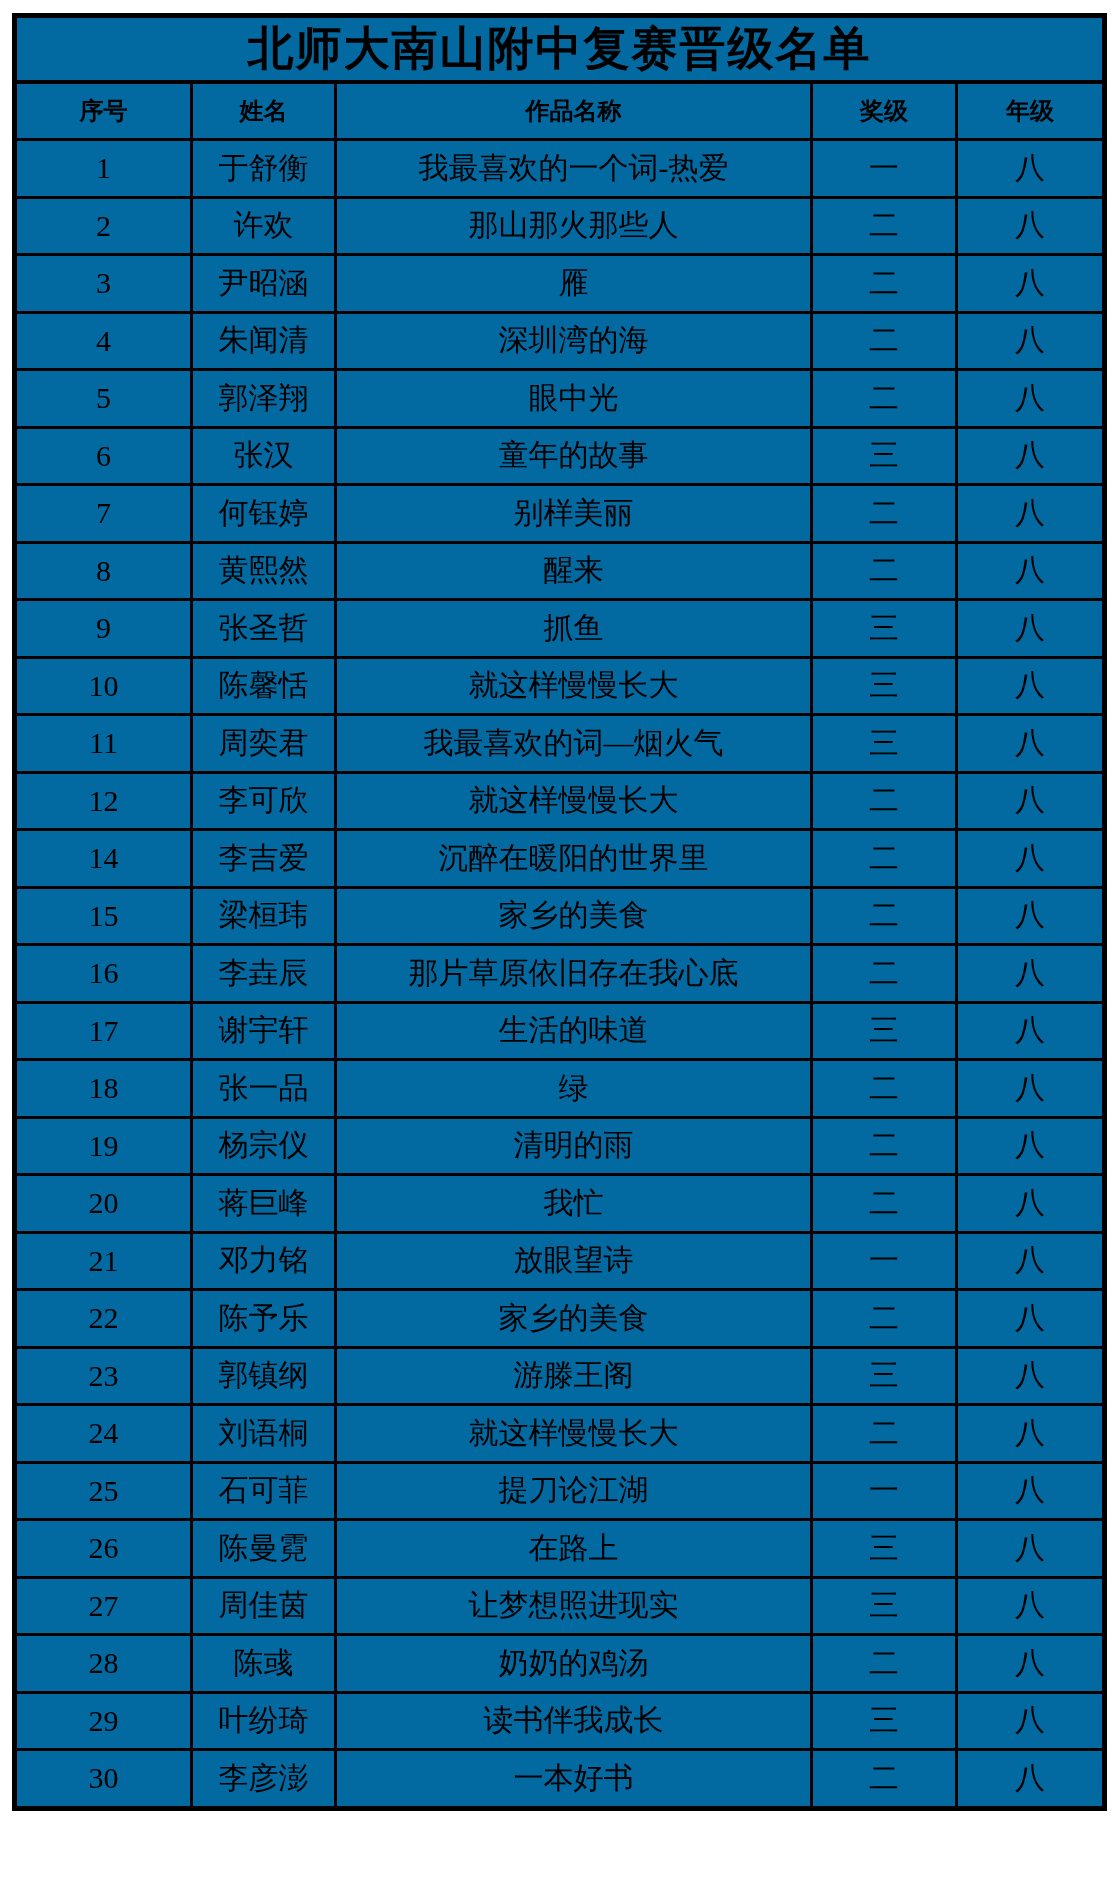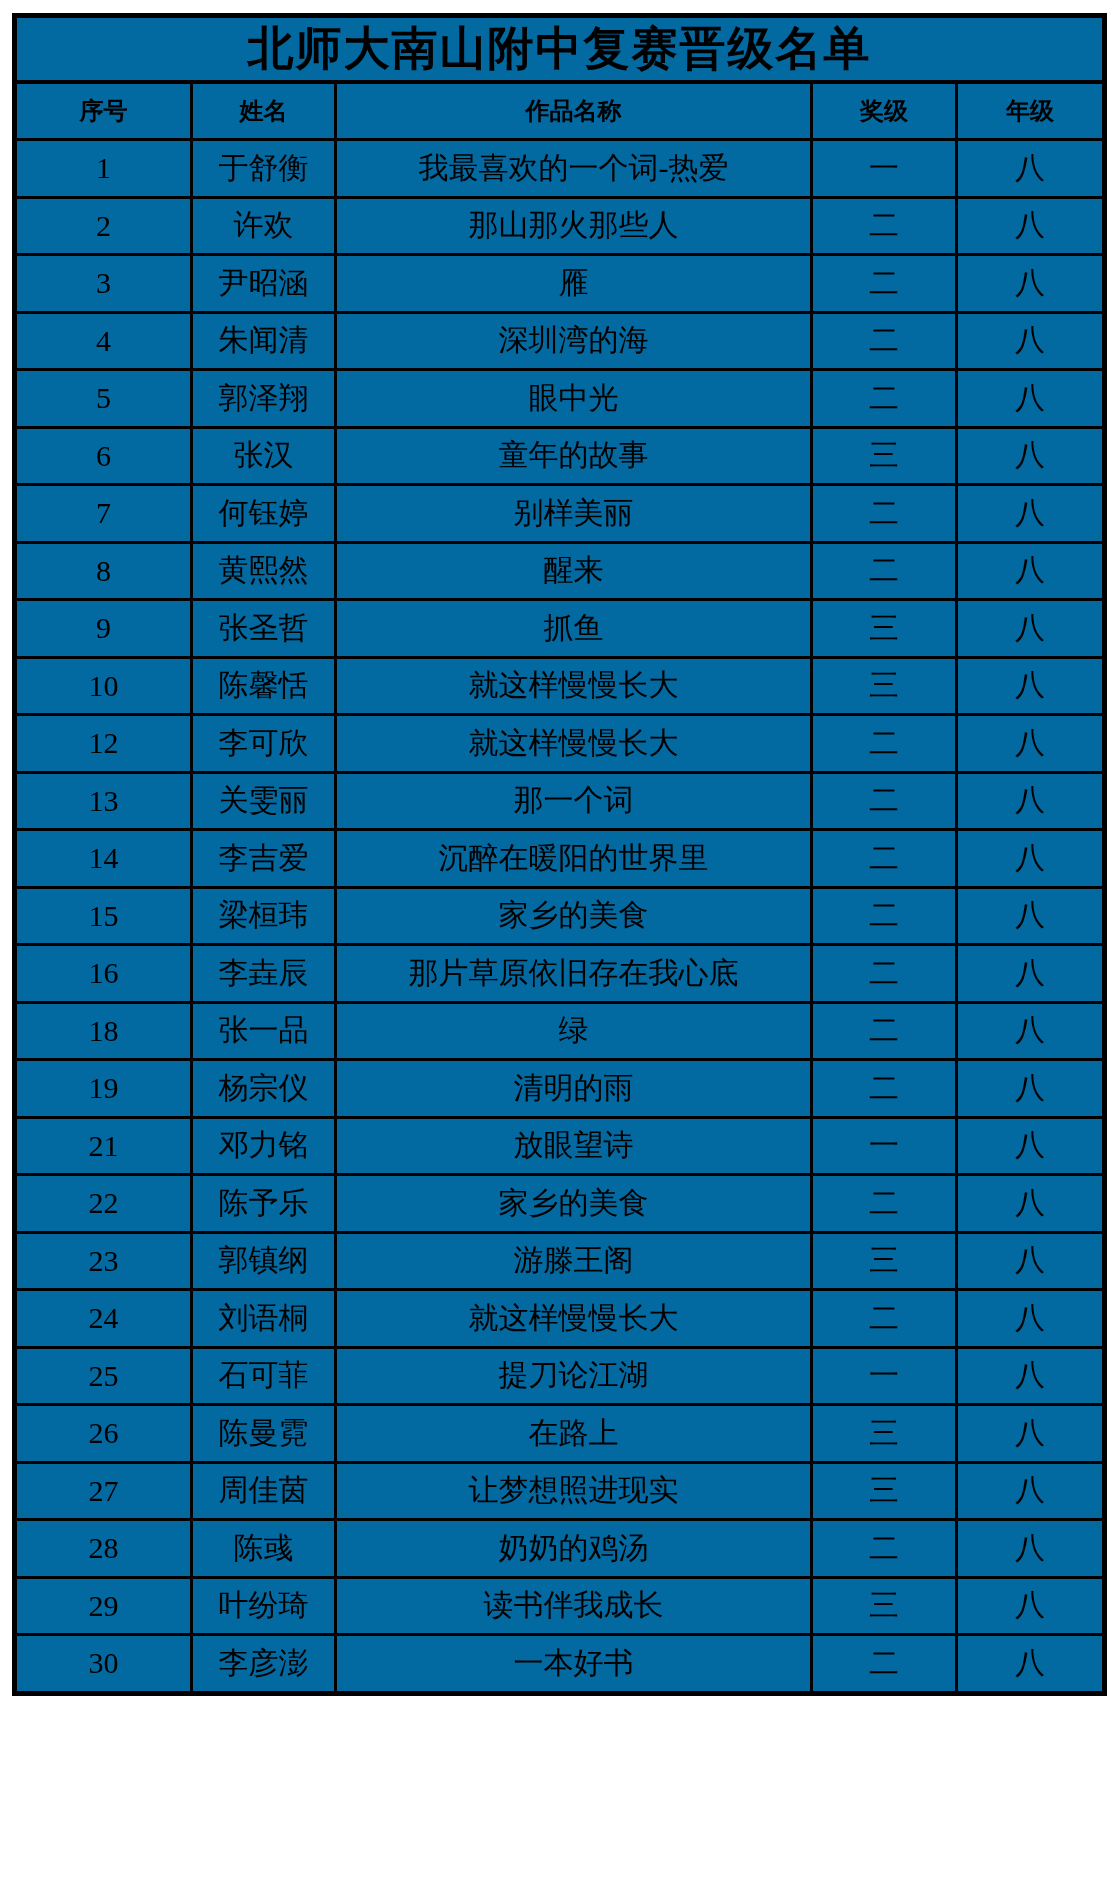--- a/index.html
+++ b/index.html
@@ -150,6 +150,13 @@
           <td>八</td>
         </tr>
         <tr class="data-row">
+          <td>11</td>
+          <td>周奕君</td>
+          <td>我最喜欢的词—烟火气</td>
+          <td>三</td>
+          <td>八</td>
+        </tr>
+        <tr class="data-row">
           <td>12</td>
           <td>李可欣</td>
           <td>就这样慢慢长大</td>

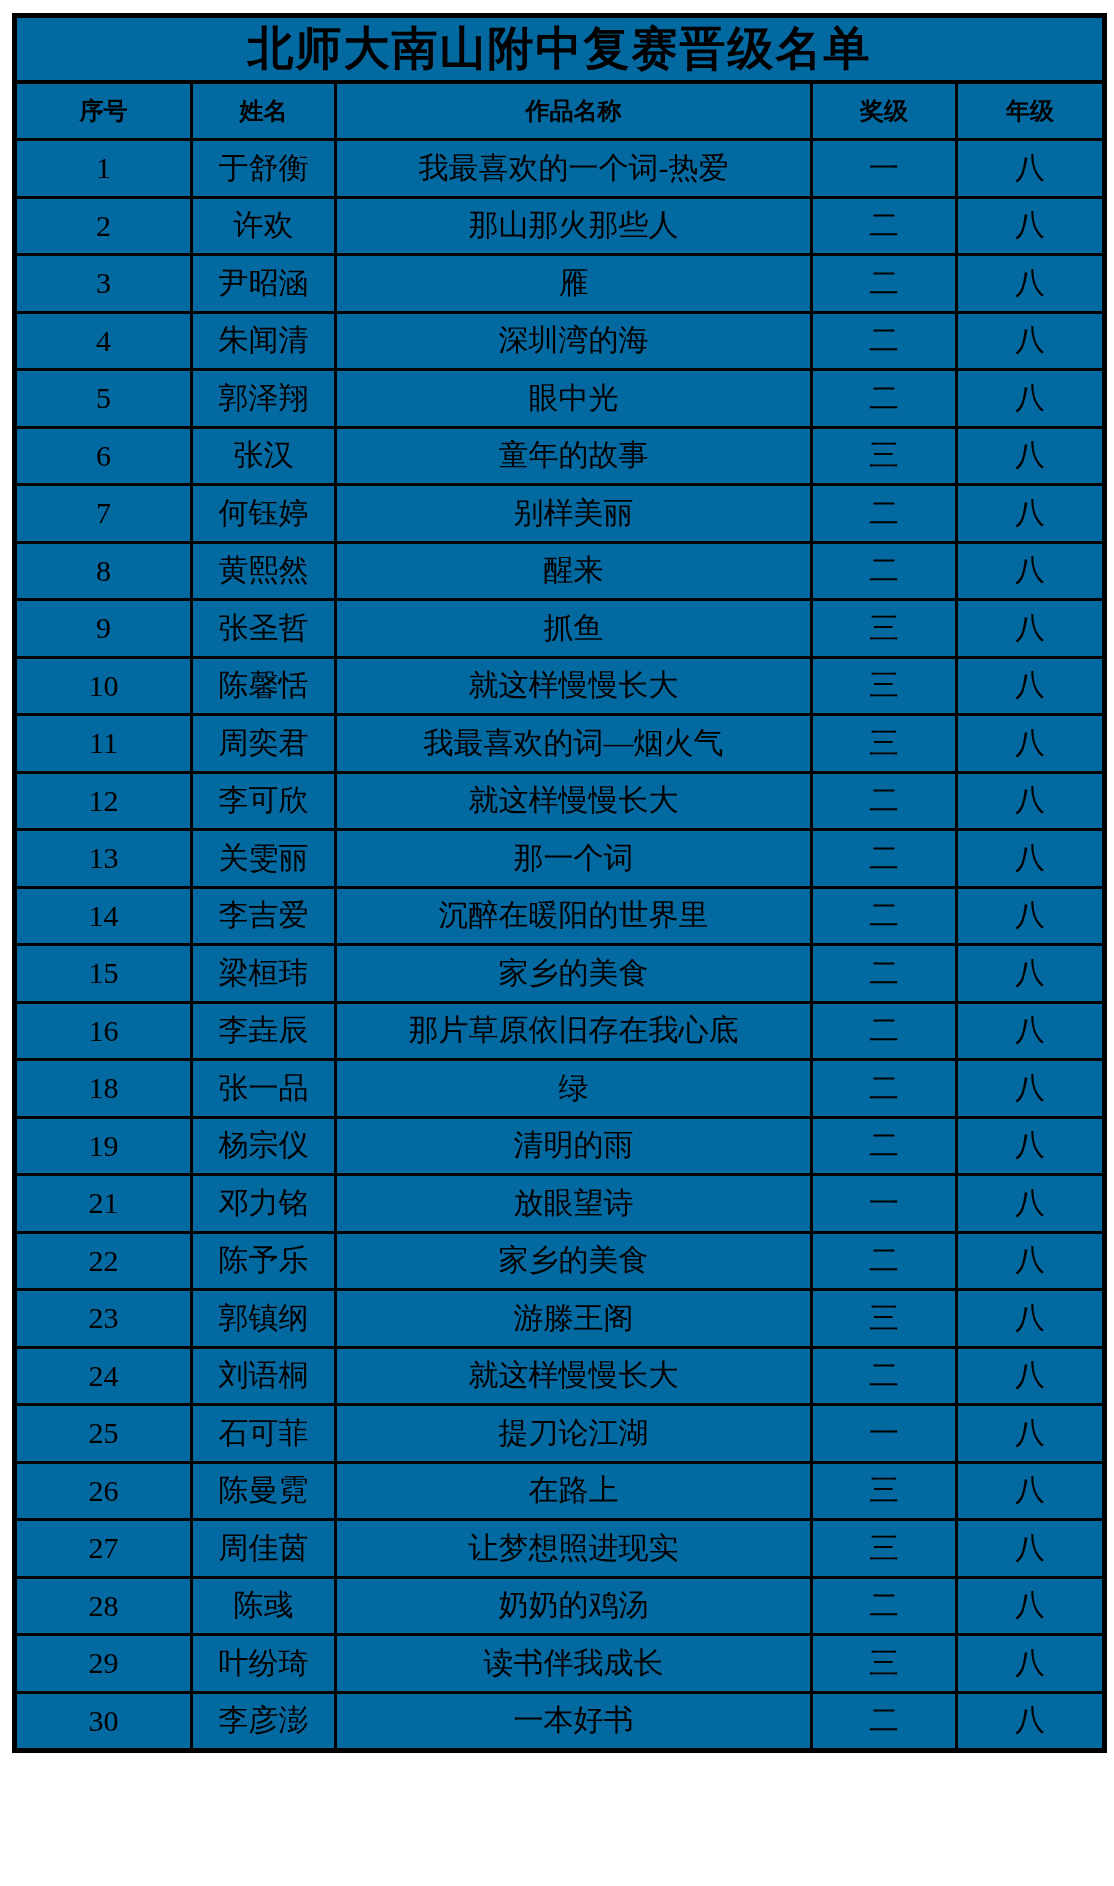--- a/index.html
+++ b/index.html
@@ -164,13 +164,6 @@
           <td>八</td>
         </tr>
         <tr class="data-row">
-          <td>13</td>
-          <td>关雯丽</td>
-          <td>那一个词</td>
-          <td>二</td>
-          <td>八</td>
-        </tr>
-        <tr class="data-row">
           <td>14</td>
           <td>李吉爱</td>
           <td>沉醉在暖阳的世界里</td>

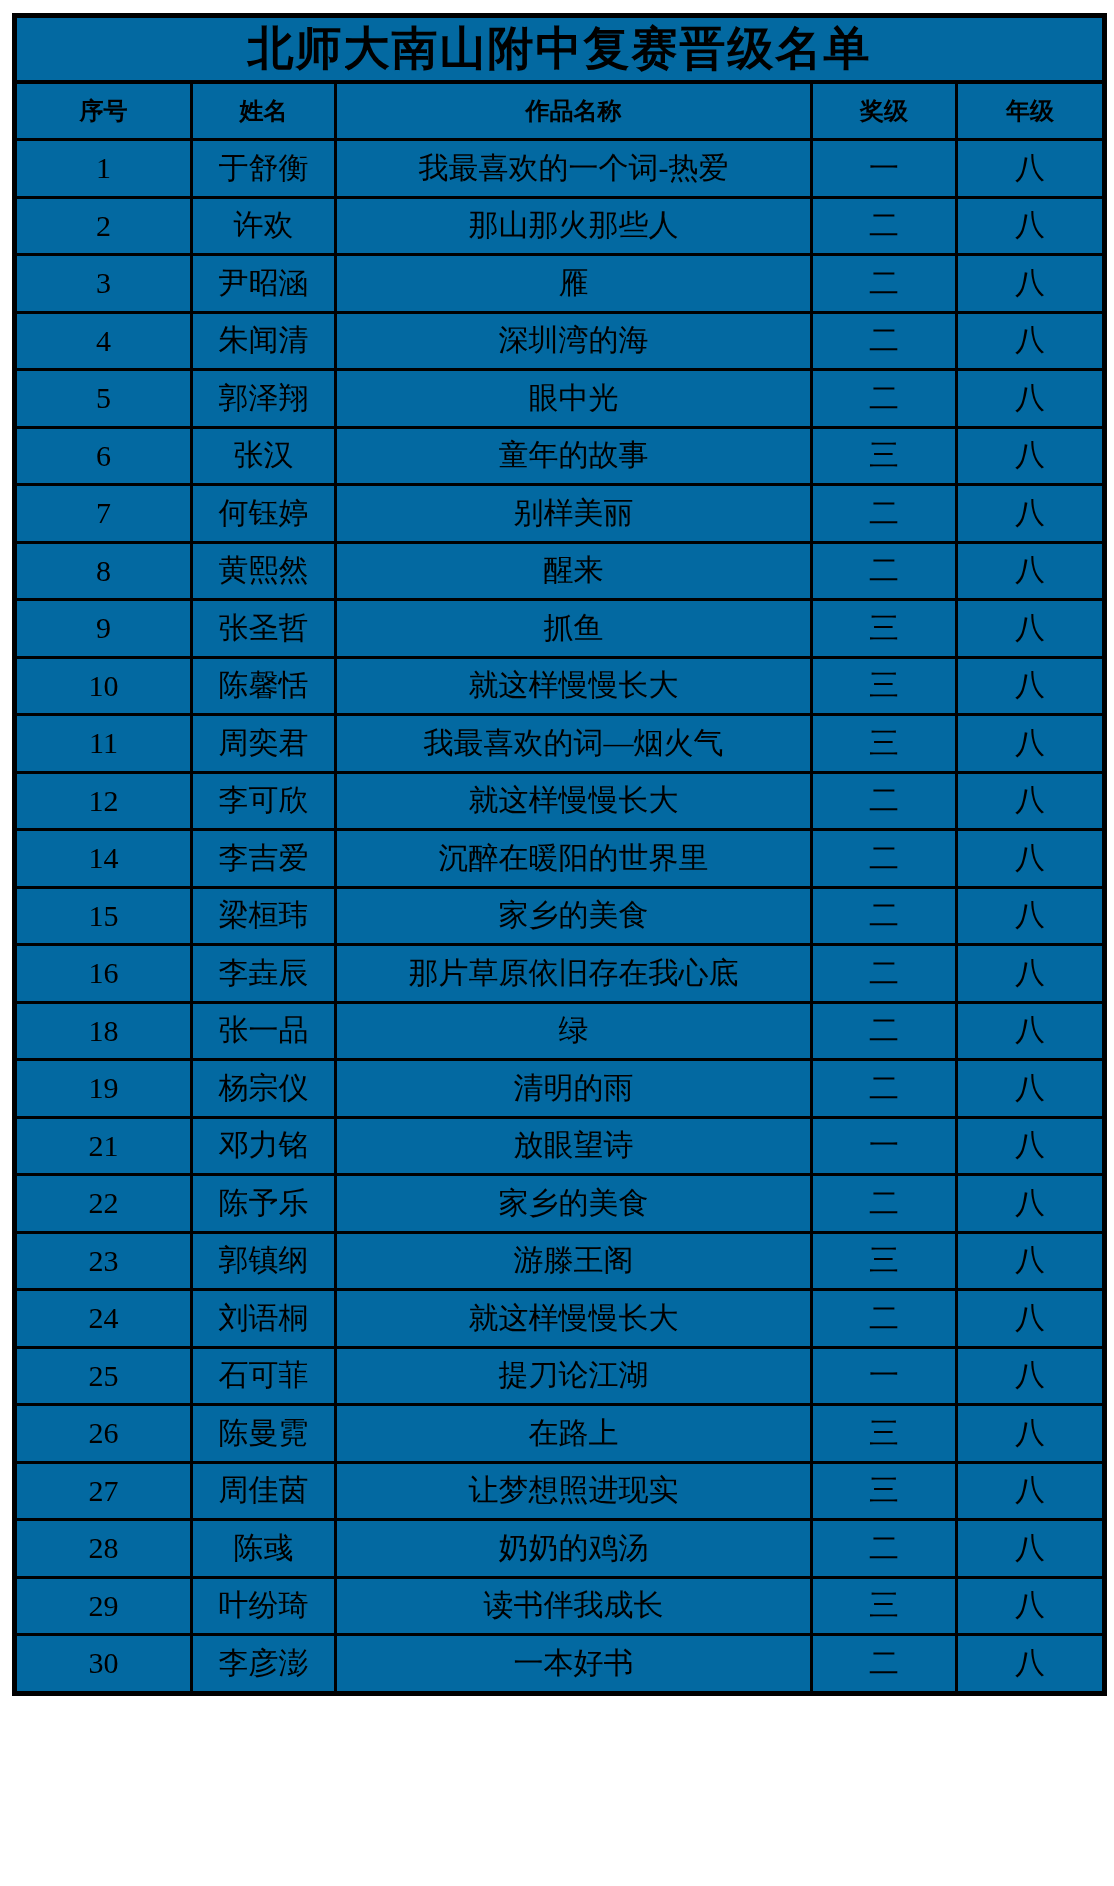--- a/index.html
+++ b/index.html
@@ -185,6 +185,13 @@
           <td>八</td>
         </tr>
         <tr class="data-row">
+          <td>17</td>
+          <td>谢宇轩</td>
+          <td>生活的味道</td>
+          <td>三</td>
+          <td>八</td>
+        </tr>
+        <tr class="data-row">
           <td>18</td>
           <td>张一品</td>
           <td>绿</td>

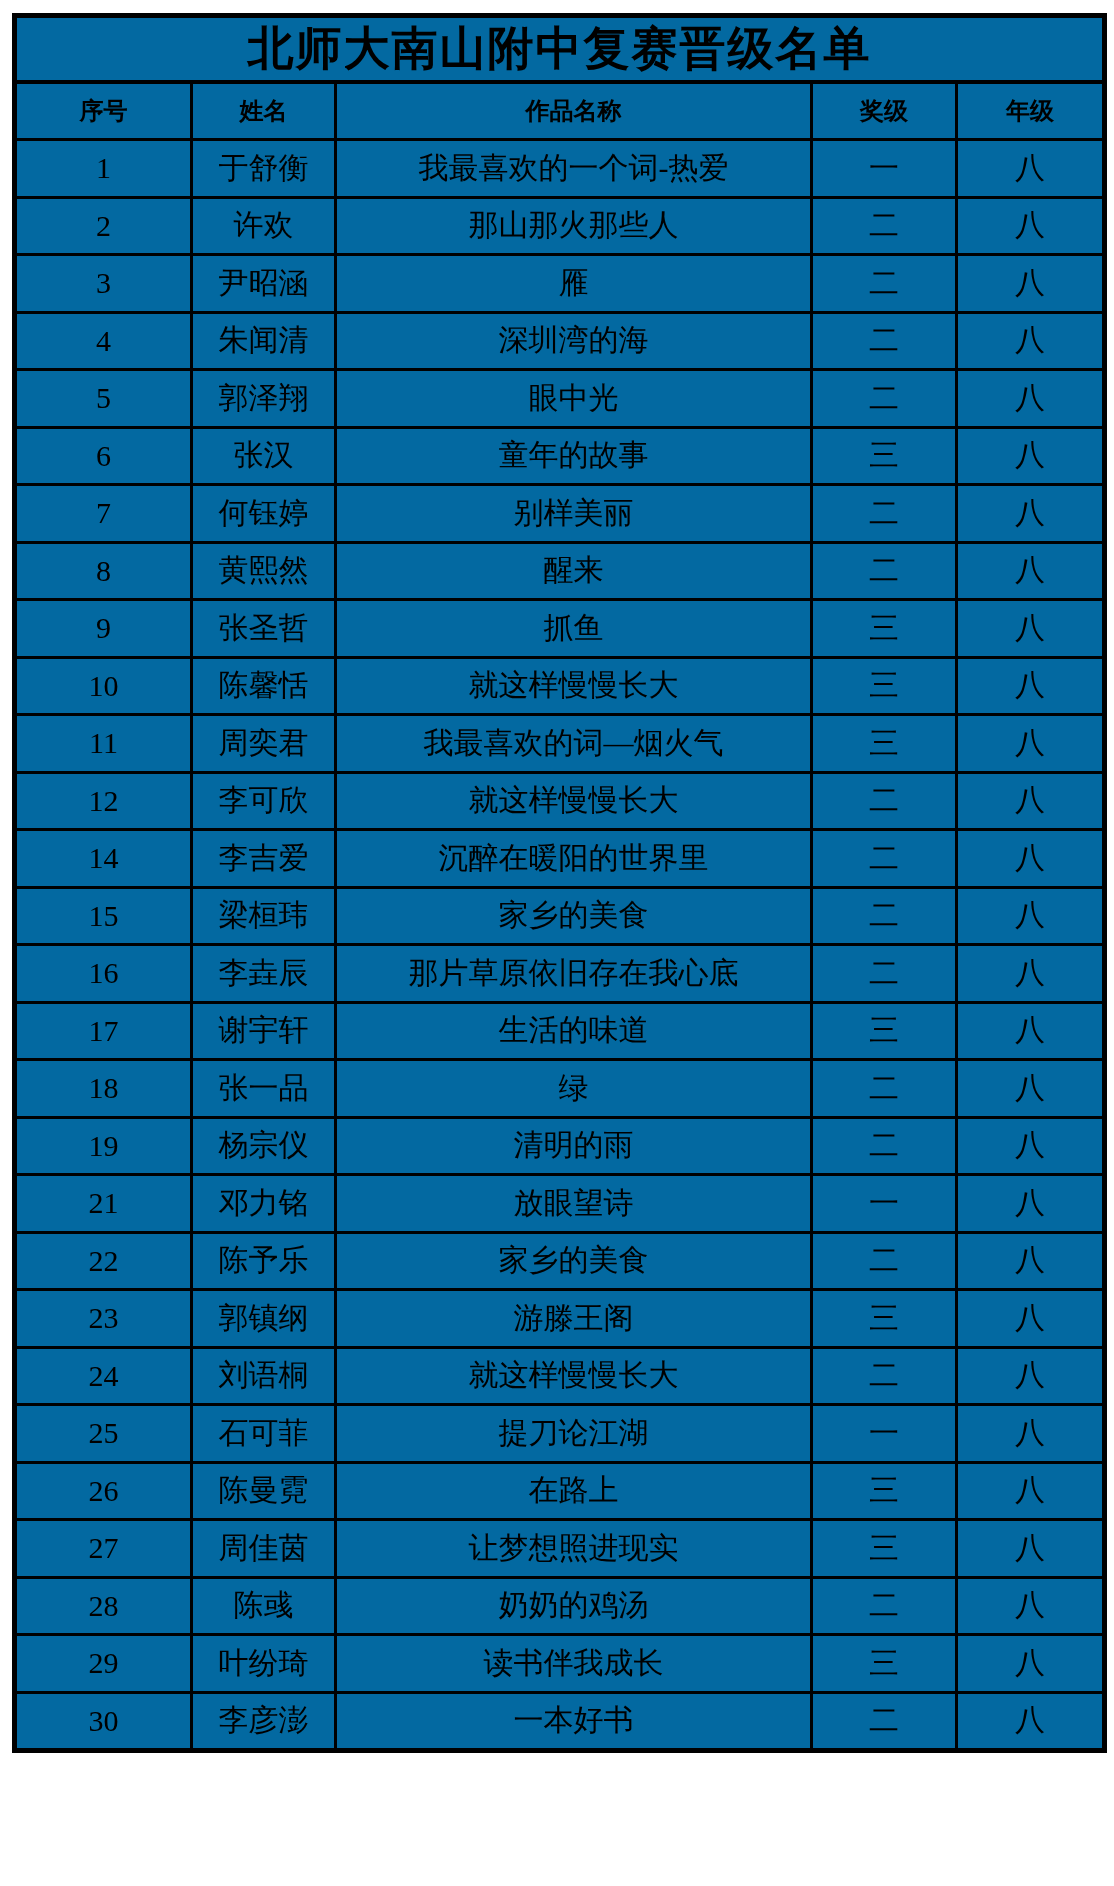--- a/index.html
+++ b/index.html
@@ -206,6 +206,13 @@
           <td>八</td>
         </tr>
         <tr class="data-row">
+          <td>20</td>
+          <td>蒋巨峰</td>
+          <td>我忙</td>
+          <td>二</td>
+          <td>八</td>
+        </tr>
+        <tr class="data-row">
           <td>21</td>
           <td>邓力铭</td>
           <td>放眼望诗</td>

